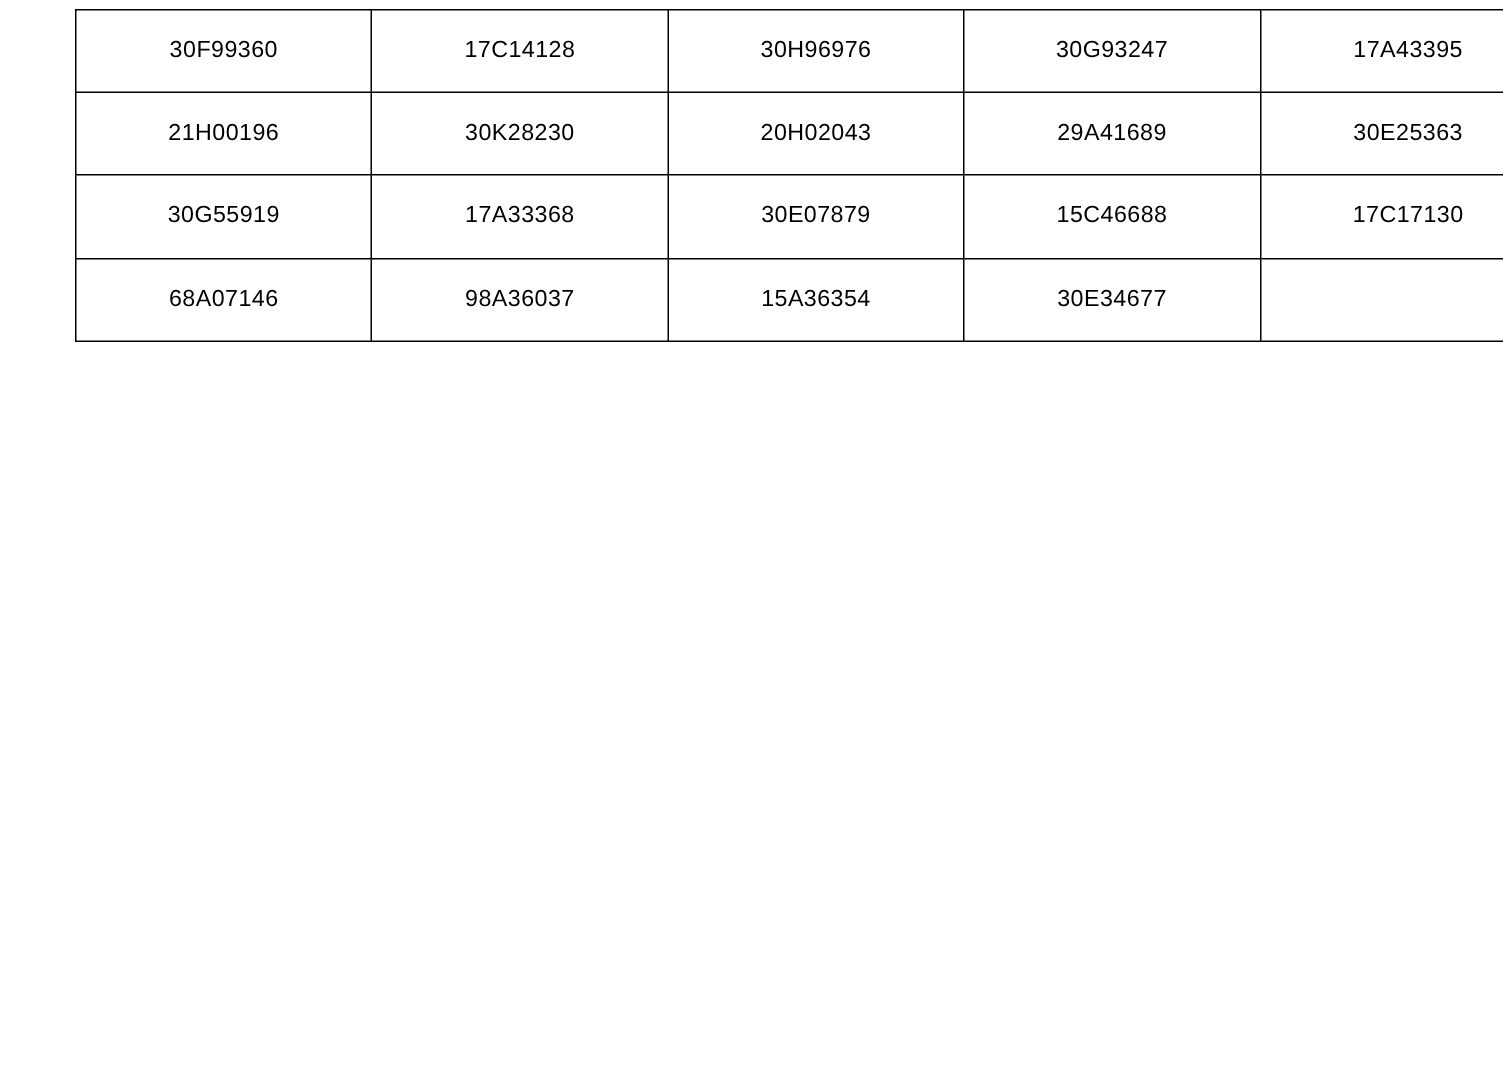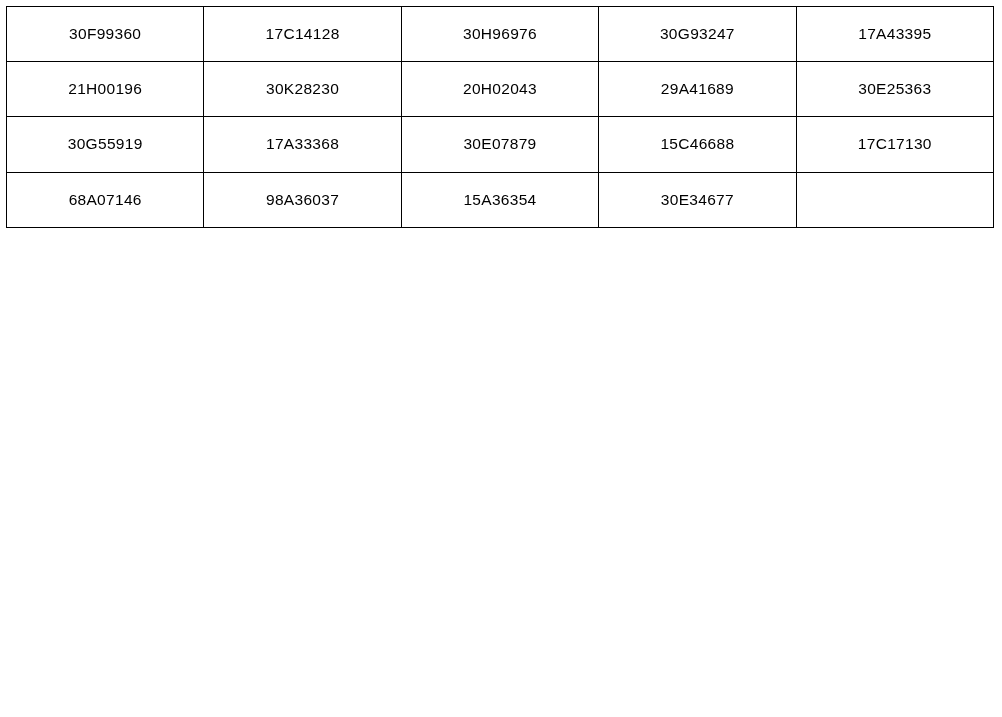--- a/index.html
+++ b/index.html
@@ -19,6 +19,7 @@
     height: 717px;
     box-sizing: border-box;
     padding: 6px 19px 6px 6px;
+    margin-left: 44px;
   }
   table.code-table {
     width: 988px;

